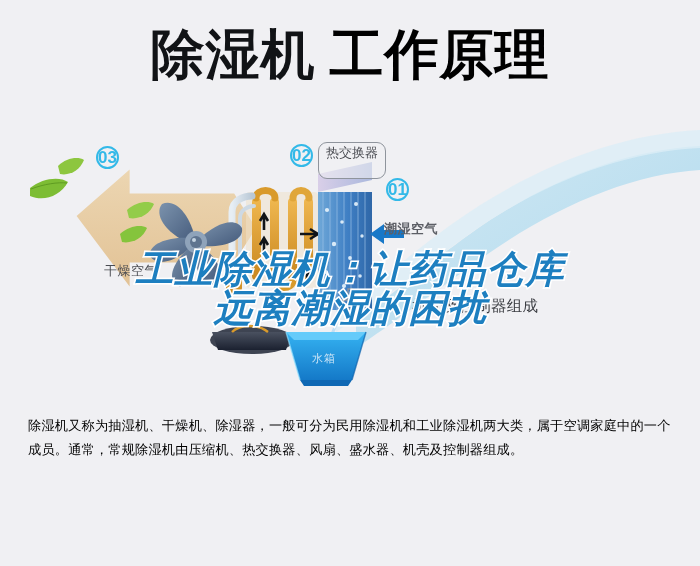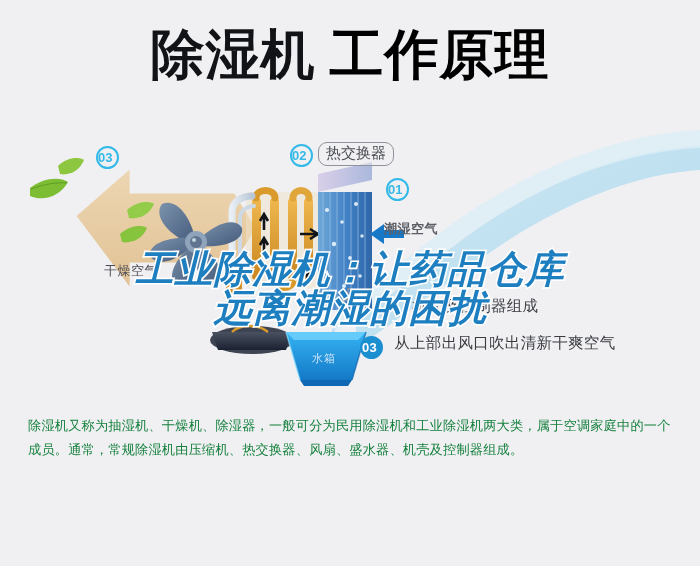--- a/index.html
+++ b/index.html
@@ -59,10 +59,10 @@
     border-radius: 50%;
     border: 2.2px solid #33b9e8;
     color: #33b9e8;
-    font-size: 13px;
+    font-size: 17px;
     font-weight: bold;
     line-height: 19px;
-    text-align: left;
+    text-align: right;
     box-sizing: border-box;
     background: transparent;
     font-family: "Liberation Sans", sans-serif;

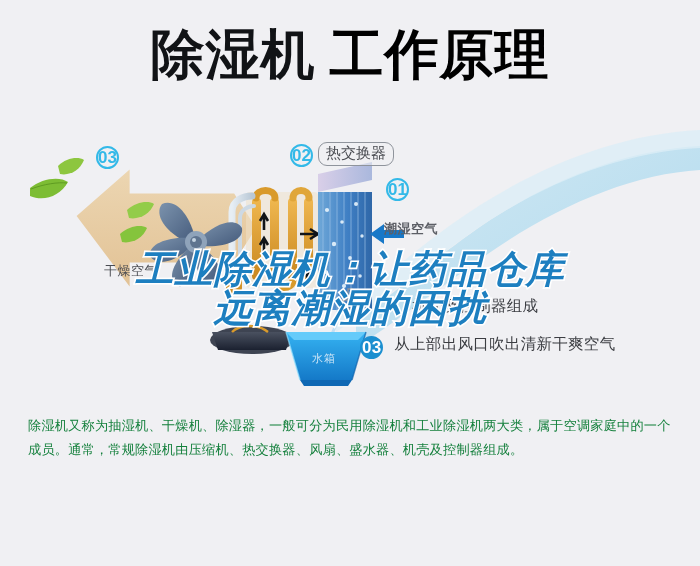--- a/index.html
+++ b/index.html
@@ -94,12 +94,12 @@
     position: absolute;
     left: 312px;
     top: 145px;
-    padding: 1px 7px 2px 7px;
+    padding: 1px 7px 16px 7px;
     border: 1.4px solid #8f949c;
     border-radius: 9px;
     background: rgba(240,240,243,0.55);
     color: #4a4c52;
-    font-size: 15px;
+    font-size: 13px;
     white-space: nowrap;
   }
 

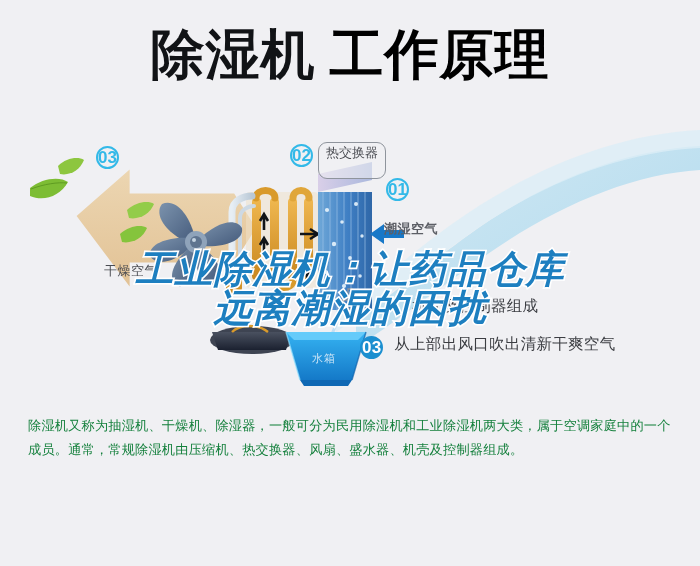--- a/index.html
+++ b/index.html
@@ -328,10 +328,6 @@
       <span>机壳及控制器组成</span>
     </div>
 
-    <div class="step-line" style="left:360px; top:206px;">
-      <span class="badge solid" style="position:relative; display:inline-block; top:4px; margin-right:6px;">03</span>
-      <span>从上部出风口吹出清新干爽空气</span>
-    </div>
   </div>
 
   <div id="overlay-headline">

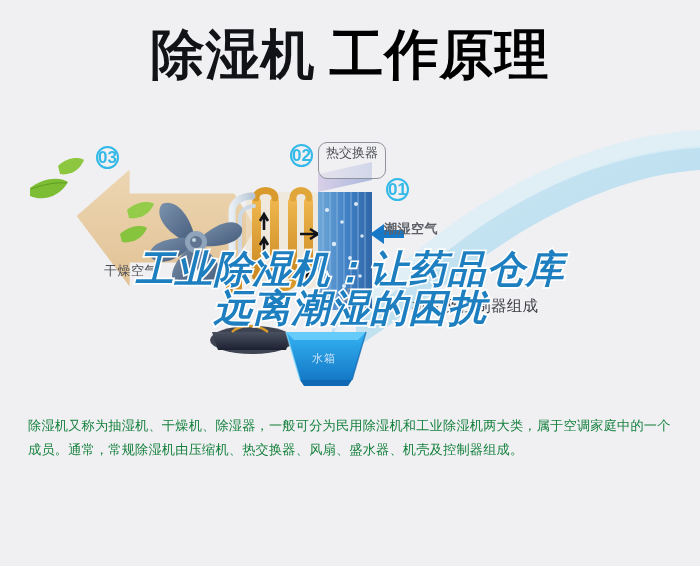--- a/index.html
+++ b/index.html
@@ -142,7 +142,7 @@
   }
   #body-copy p {
     margin: 0 0 14px 0;
-    color: #15803d;
+    color: #000000;
     font-size: 13.2px;
     line-height: 1.85;
     letter-spacing: 0.2px;

